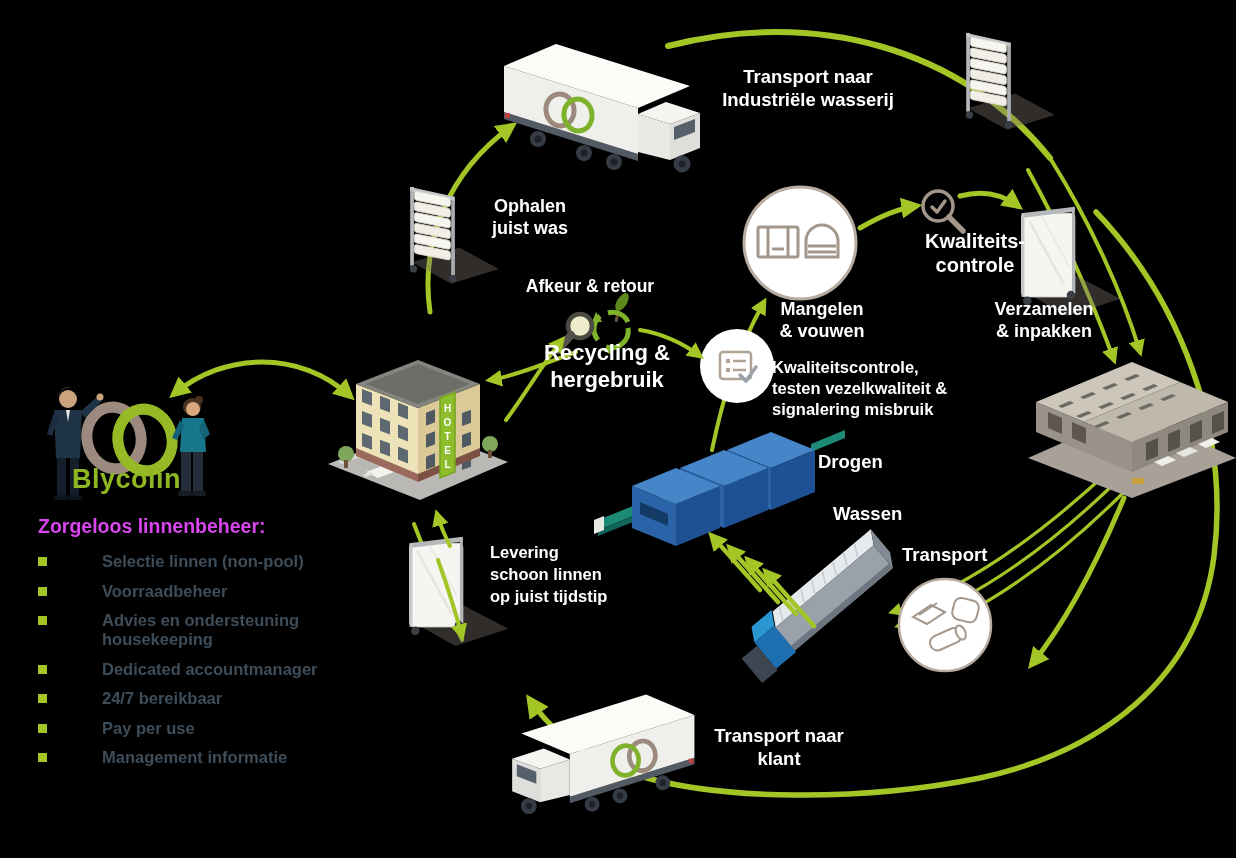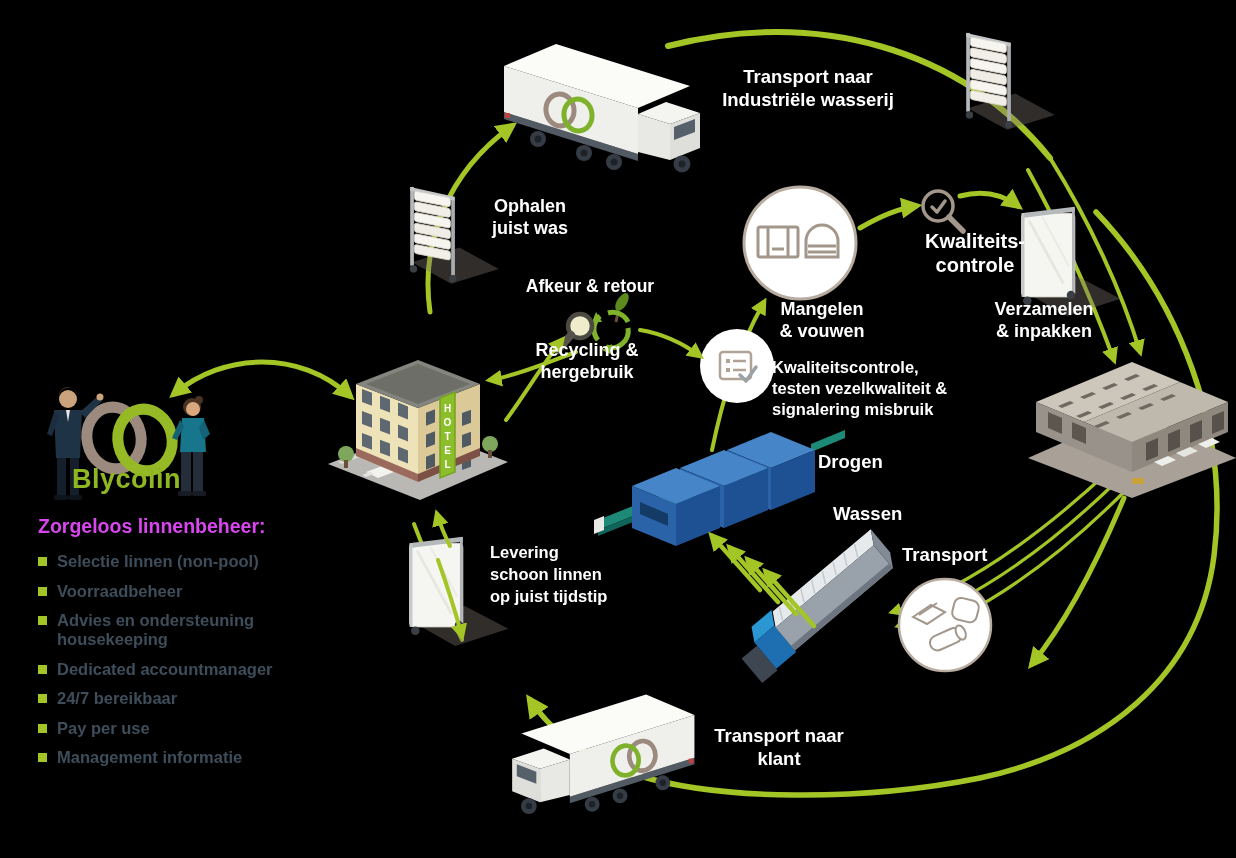--- a/index.html
+++ b/index.html
@@ -358,7 +358,7 @@
     <div>Afkeur &amp; retour</div>
   </div>
 
-  <div class="lbl center b" style="left:512px;top:340px;width:150px;font-size:18px">
+  <div class="lbl center b" style="left:532px;top:340px;width:150px;font-size:22px">
     <div>Recycling &amp;</div>
     <div>hergebruik</div>
   </div>

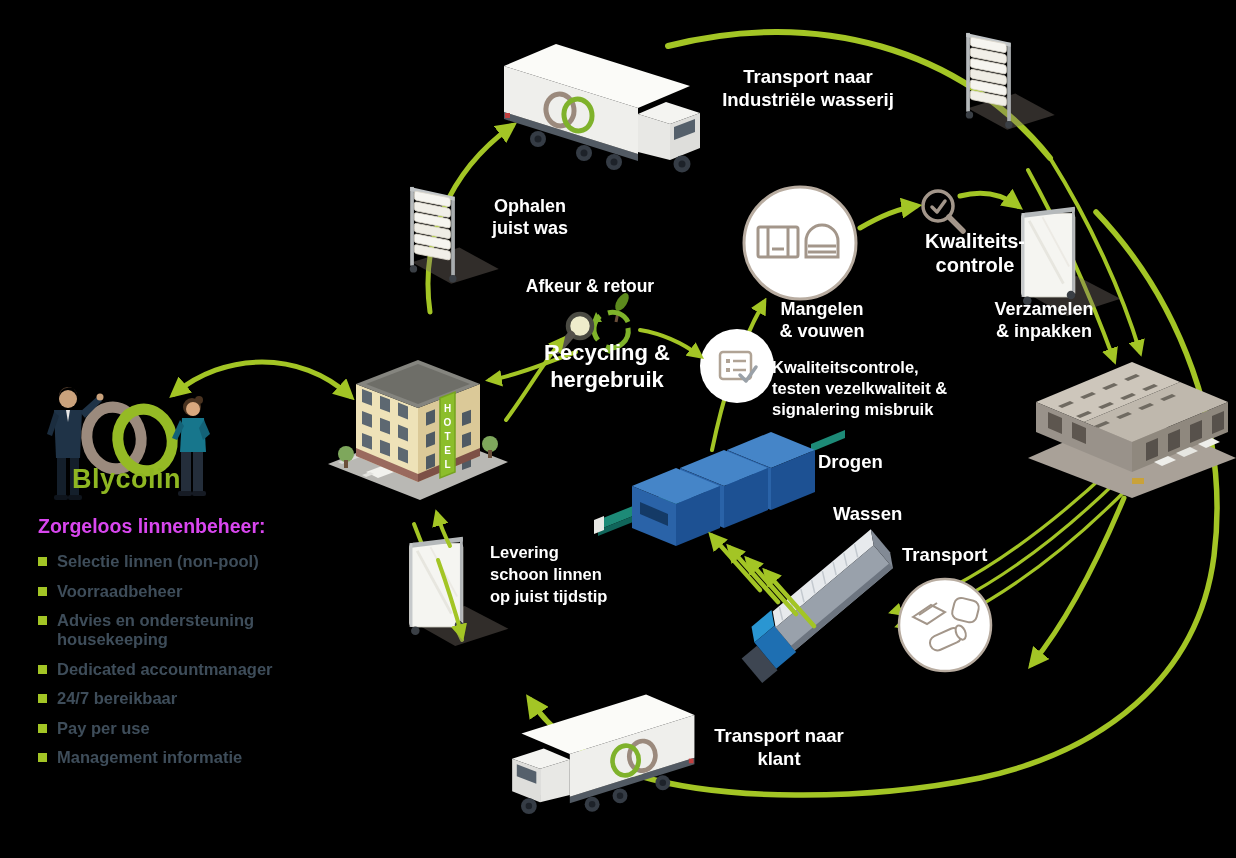--- a/index.html
+++ b/index.html
@@ -13,7 +13,7 @@
   .intro-head{position:absolute;color:#d946ef;font-weight:800;font-size:19.5px;}
   .intro-list{position:absolute;left:38px;top:552px;width:330px;margin:0;padding:0;list-style:none;}
   .intro-list li{display:flex;align-items:flex-start;margin:0 0 10.5px 0;color:#3e4d5a;
-                 font-weight:600;font-size:16.5px;line-height:19px;}
+                 font-weight:600;font-size:16.5px;line-height:19px;gap:45px;}
   .intro-list .sq{flex:0 0 9px;width:9px;height:9px;background:#a3c525;margin:5px 10px 0 0;}
 </style>
 </head>

